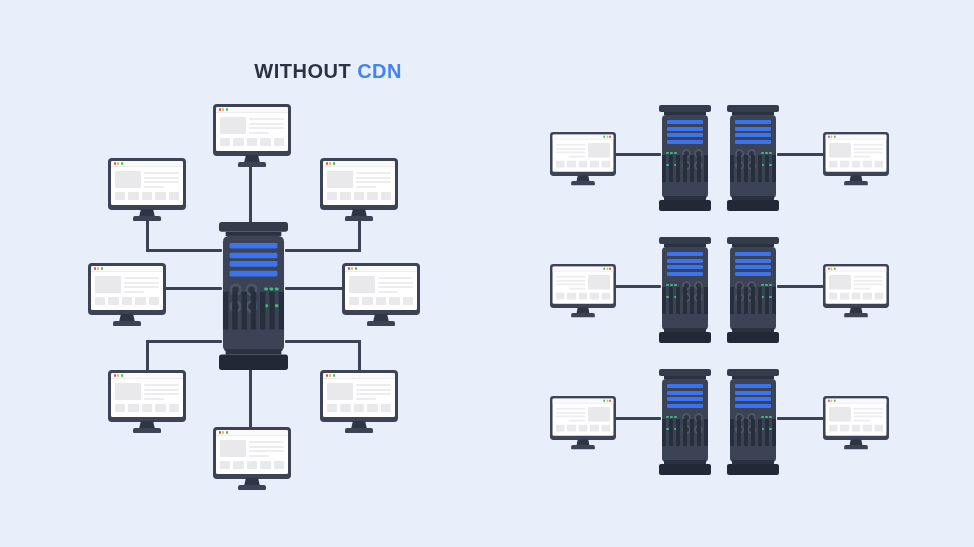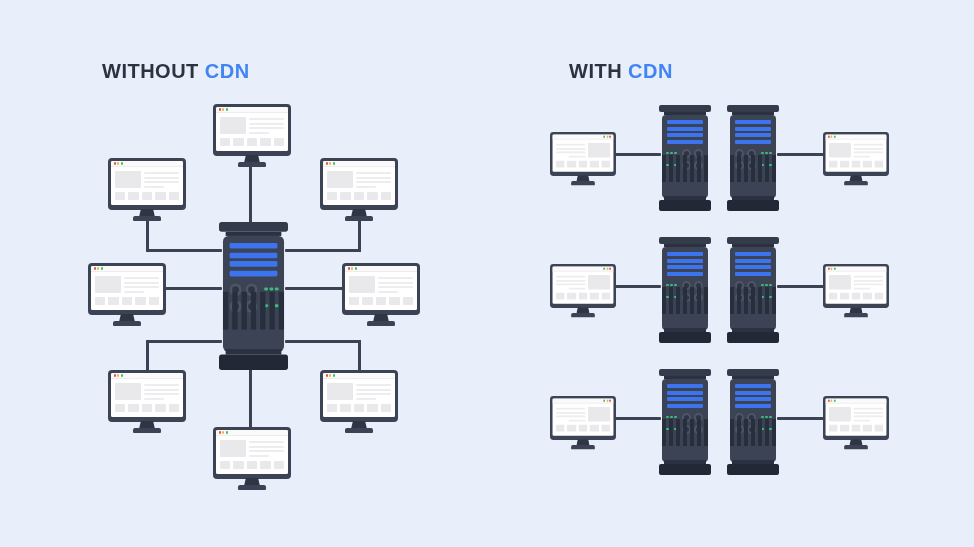--- a/index.html
+++ b/index.html
@@ -12,7 +12,7 @@
   #canvas{position:relative;width:974px;height:547px;background:var(--bg);overflow:hidden;}
 
   
-  .diagram-title{position:absolute;top:60px;width:300px;text-align:left;
+  .diagram-title{position:absolute;top:60px;width:300px;text-align:right;
     font-size:20px;font-weight:700;letter-spacing:.5px;color:var(--title);white-space:nowrap;}
   .diagram-title .accent{color:var(--taccent);margin-left:6px;}
   .title-left{left:102px;}

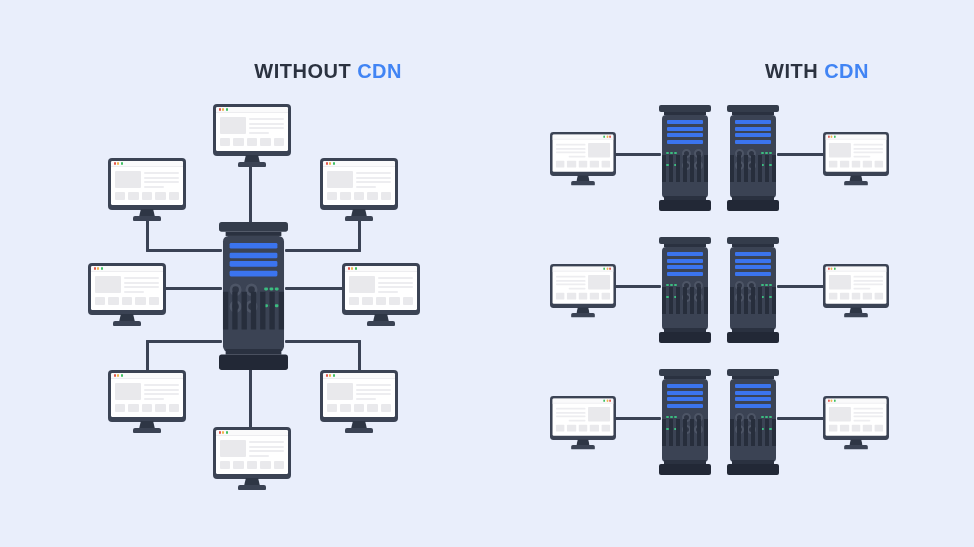--- a/index.html
+++ b/index.html
@@ -70,8 +70,6 @@
 <div id="canvas">
   <div class="diagram-title title-left"><span>WITHOUT</span><span class="accent">CDN</span>
   </div>
-  <div class="diagram-title title-right"><span>WITH</span><span class="accent">CDN</span>
-  </div>
 <div class="cline" style="left: 249px; top: 165px; width: 3px; height: 60px;"></div>
     <div class="cline" style="left: 146px; top: 219px; width: 3px; height: 33px;"></div>
     <div class="cline" style="left: 146px; top: 249px; width: 76px; height: 3px;"></div>

